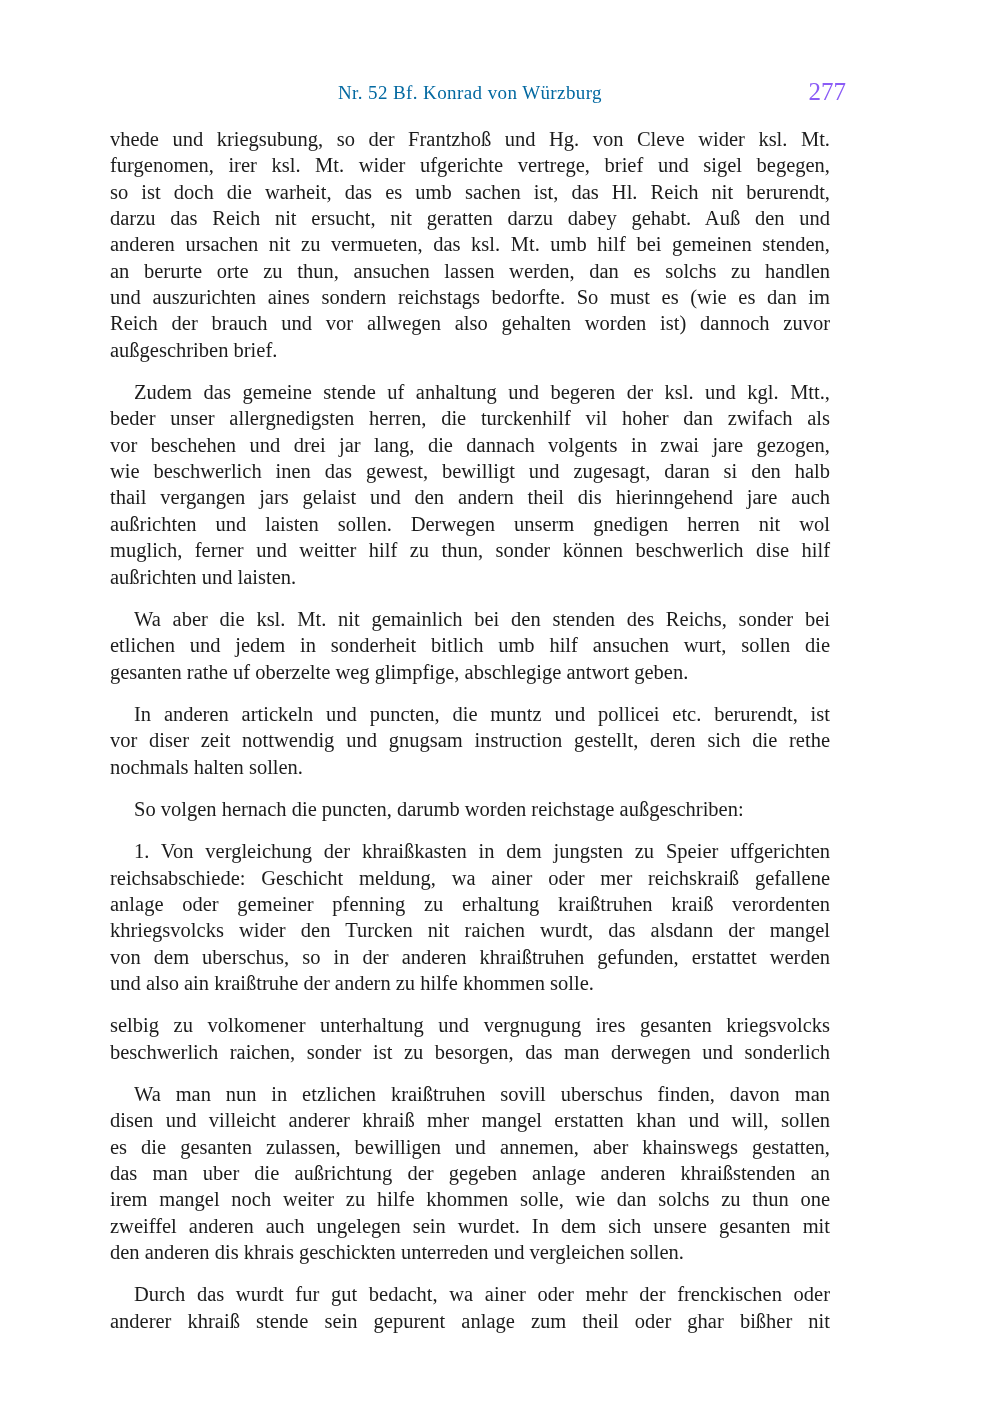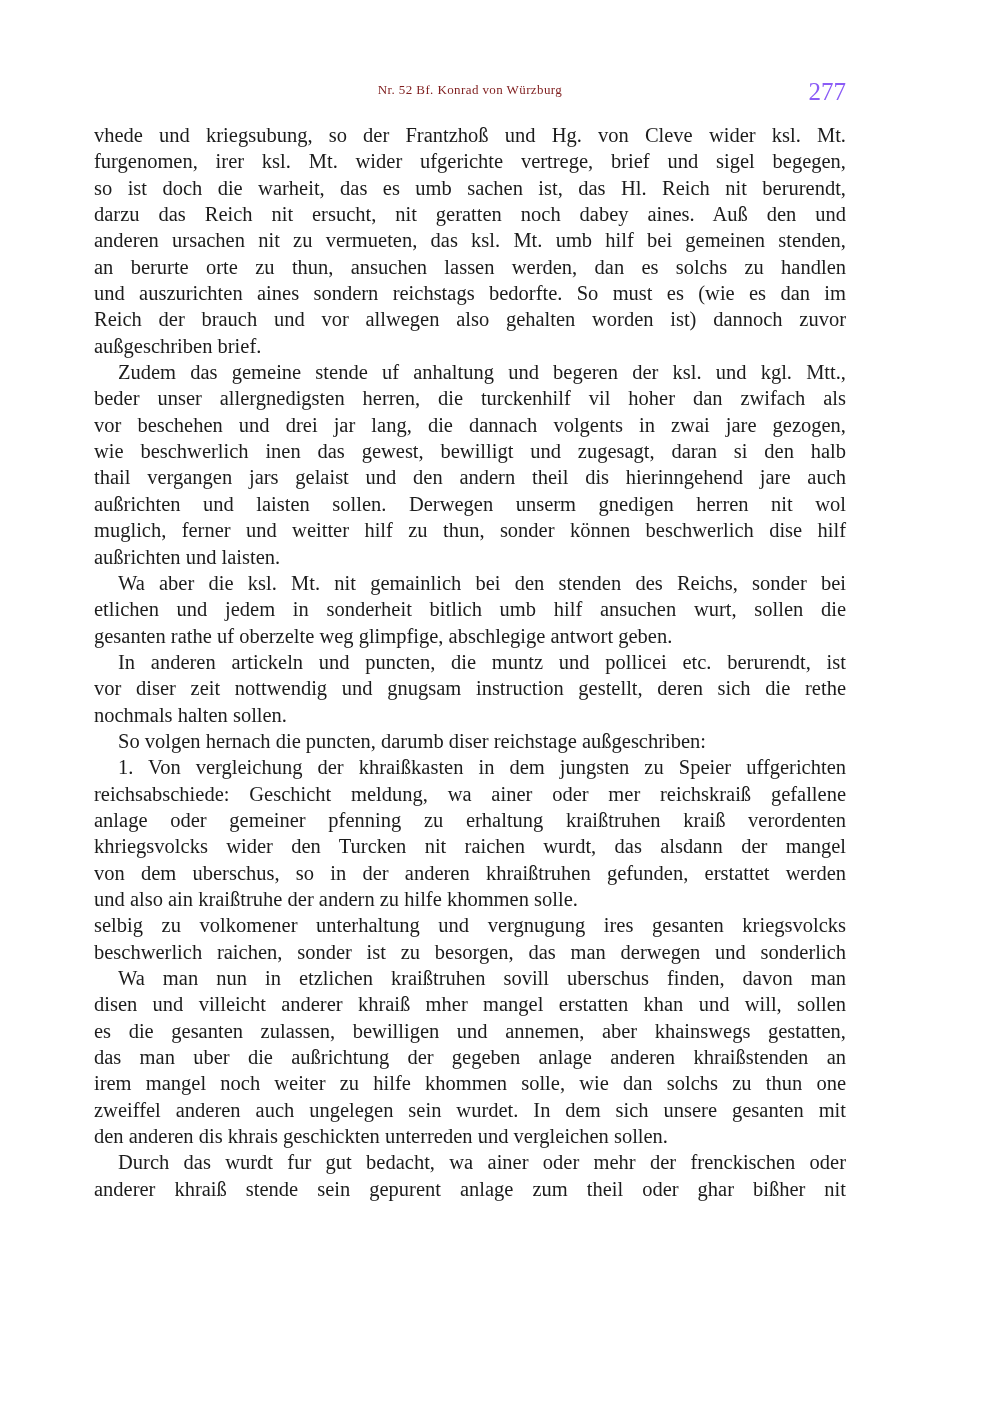--- a/index.html
+++ b/index.html
@@ -33,9 +33,9 @@
     right: 0;
     top: 4px;
     text-align: center;
-    font-size: 13px;
+    font-size: 19px;
     letter-spacing: 0.4px;
-    color: #7f1d1d;
+    color: #0369a1;
   }
   .page-number {
     position: absolute;

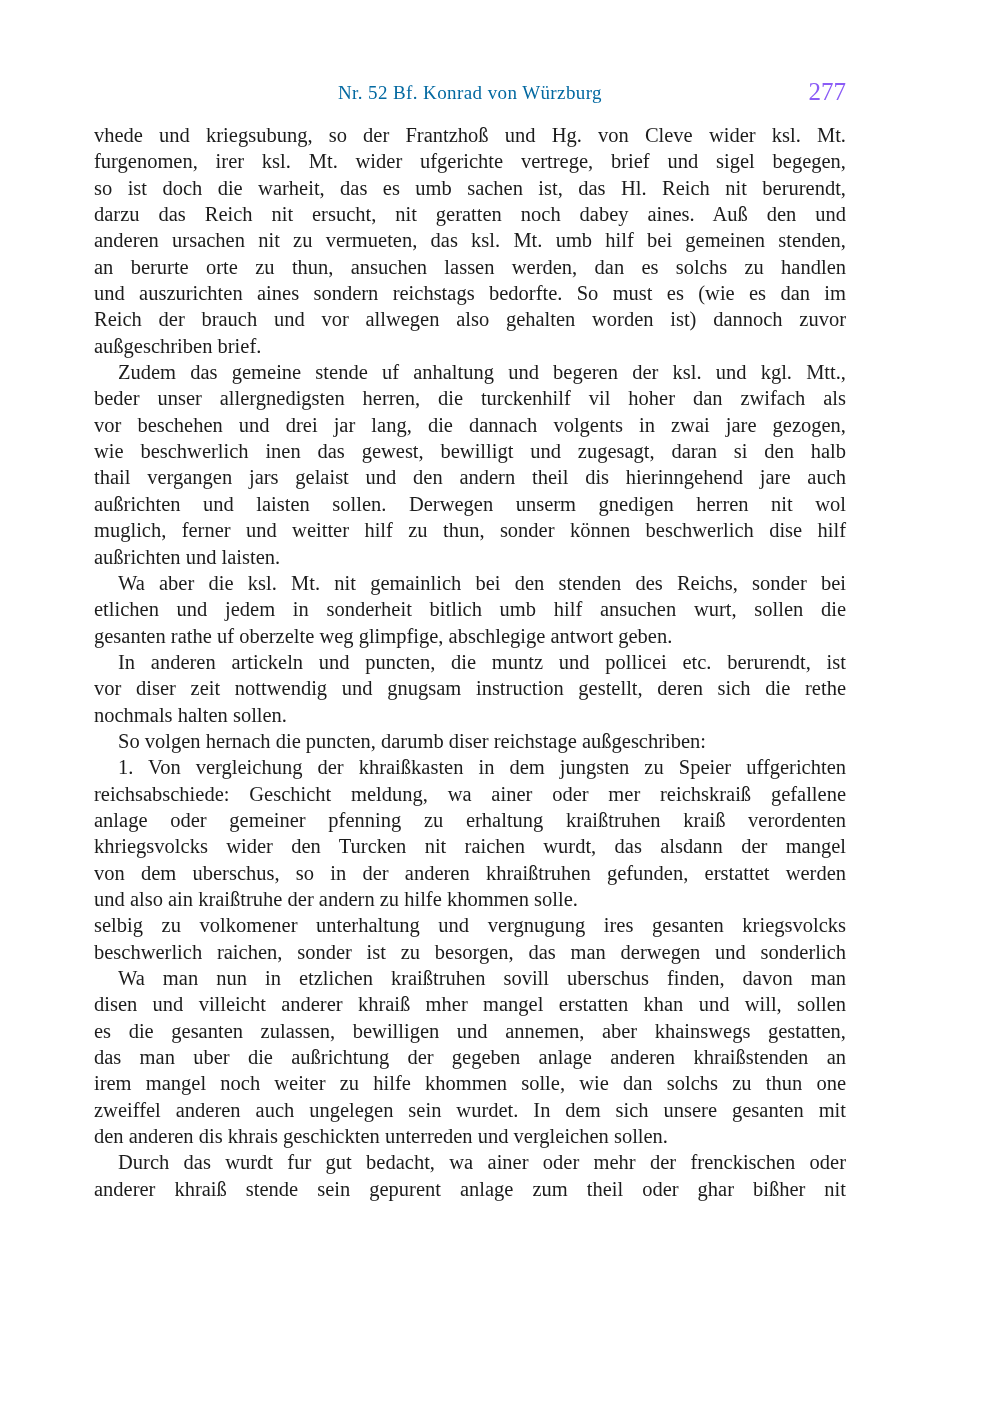--- a/index.html
+++ b/index.html
@@ -49,7 +49,7 @@
     line-height: 26.35px;
   }
   .paragraph {
-    margin: 0;
+    margin: 16px;
     padding: 0;
   }
   .line {

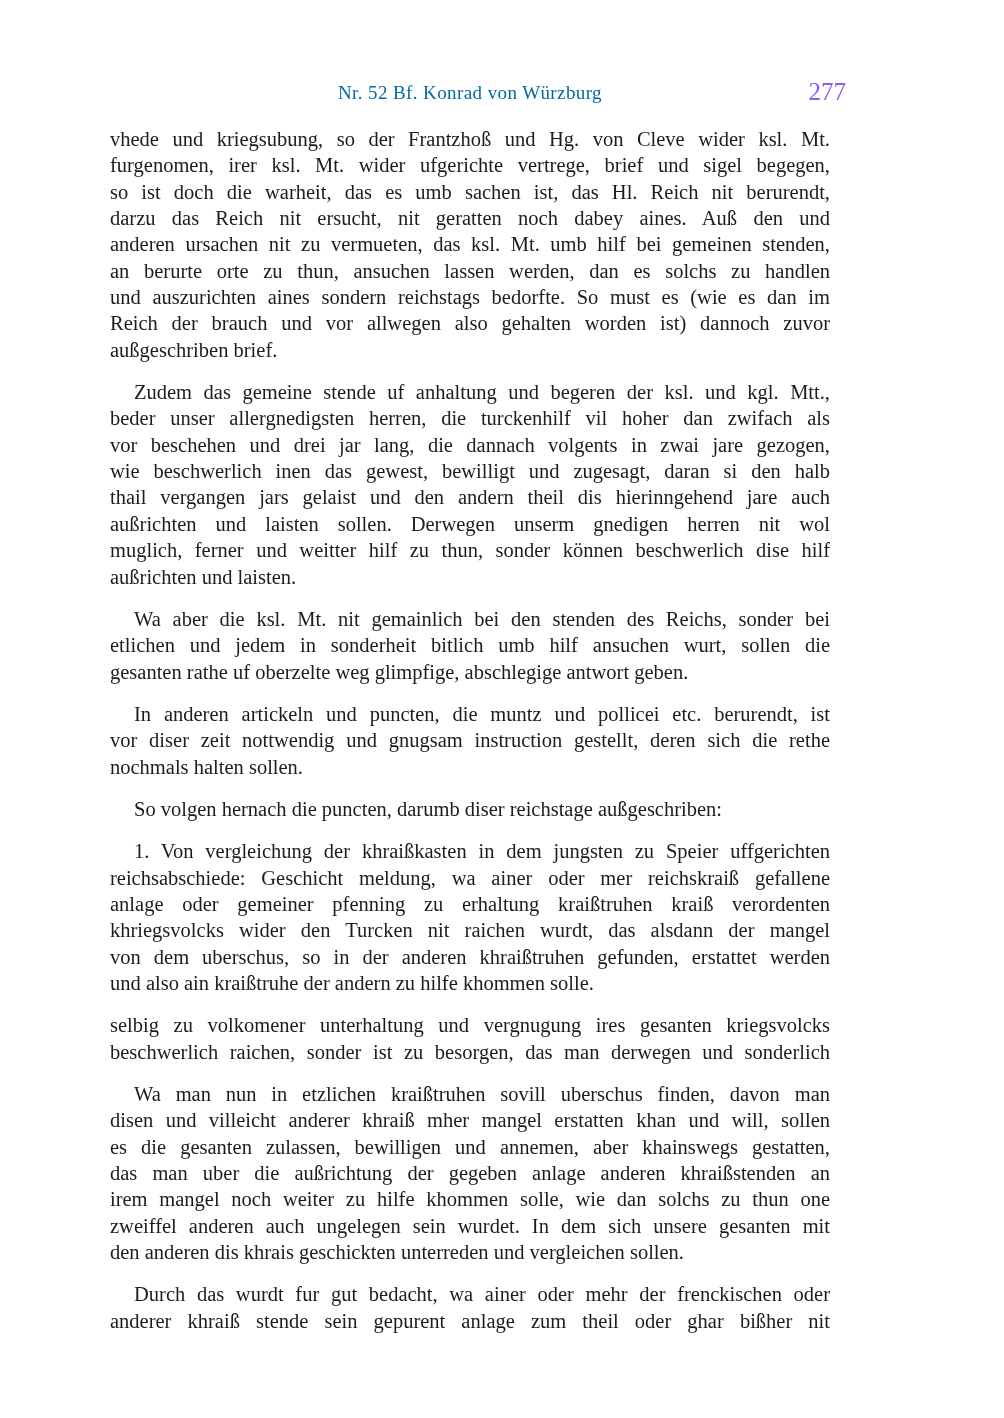--- a/index.html
+++ b/index.html
@@ -78,7 +78,7 @@
           <div class="line">vhede und kriegsubung, so der Frantzhoß und Hg. von Cleve wider ksl. Mt.</div>
           <div class="line">furgenomen, irer ksl. Mt. wider ufgerichte vertrege, brief und sigel begegen,</div>
           <div class="line">so ist doch die warheit, das es umb sachen ist, das Hl. Reich nit berurendt,</div>
-          <div class="line">darzu das Reich nit ersucht, nit geratten noch dabey aines. Auß den und</div>
+          <div class="line">darzu das Reich nit ersucht, nit geratten darzu dabey gehabt. Auß den und</div>
           <div class="line">anderen ursachen nit zu vermueten, das ksl. Mt. umb hilf bei gemeinen stenden,</div>
           <div class="line">an berurte orte zu thun, ansuchen lassen werden, dan es solchs zu handlen</div>
           <div class="line">und auszurichten aines sondern reichstags bedorfte. So must es (wie es dan im</div>

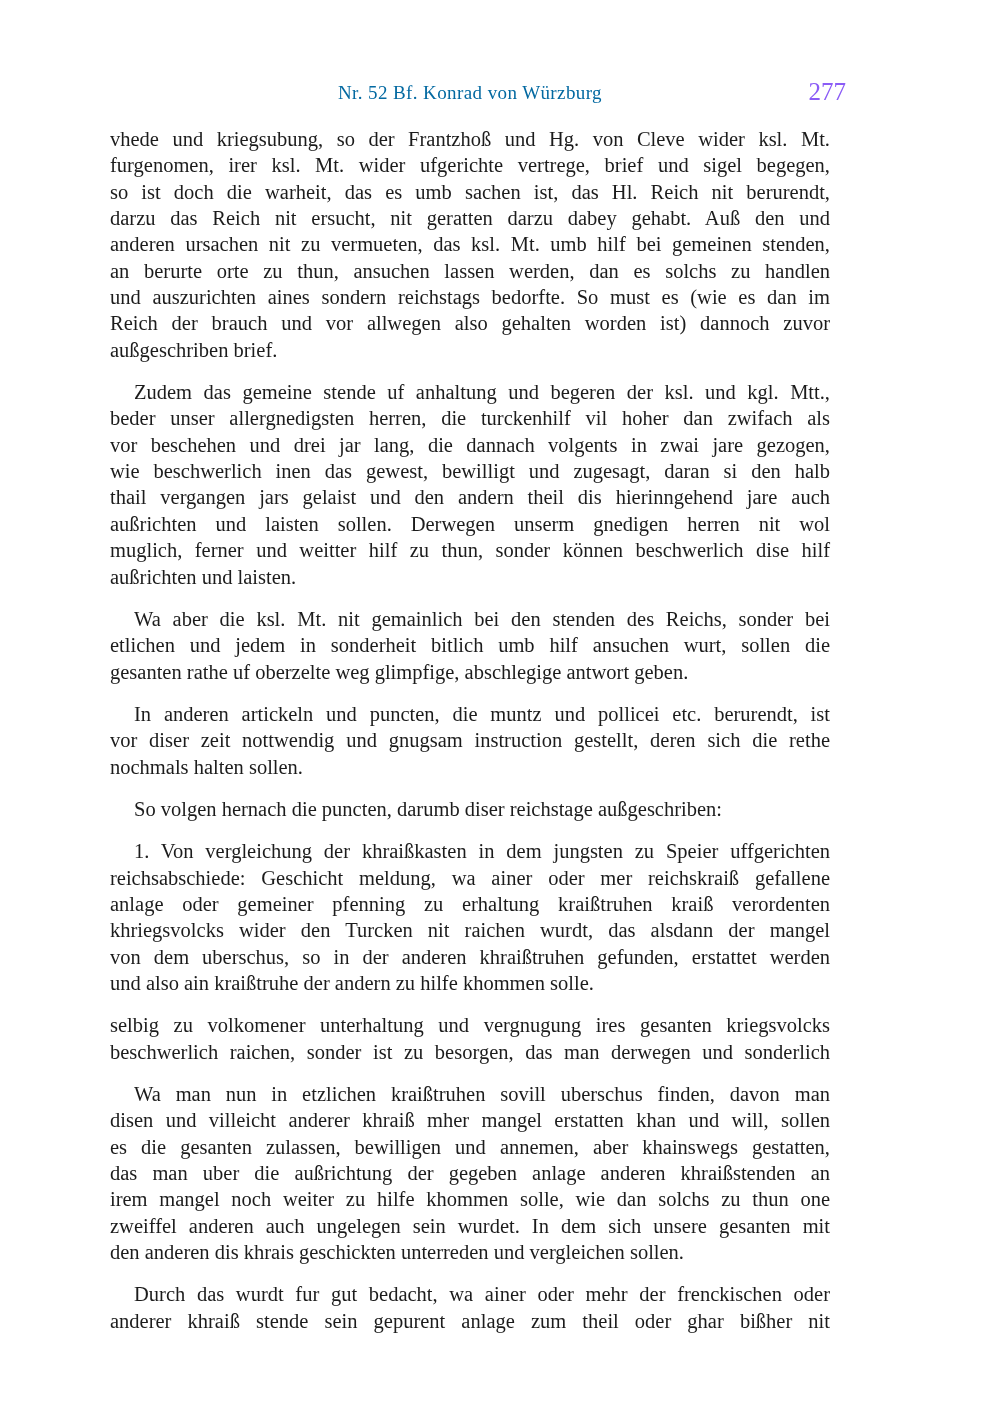--- a/index.html
+++ b/index.html
@@ -106,7 +106,7 @@
           <div class="line last">nochmals halten sollen.</div>
         </div>
         <div class="paragraph">
-          <div class="line indent last">So volgen hernach die puncten, darumb diser reichstage außgeschriben:</div>
+          <div class="line indent last">So volgen hernach die puncten, darumb worden reichstage außgeschriben:</div>
         </div>
         <div class="paragraph">
           <div class="line indent">1. Von vergleichung der khraißkasten in dem jungsten zu Speier uffgerichten</div>

